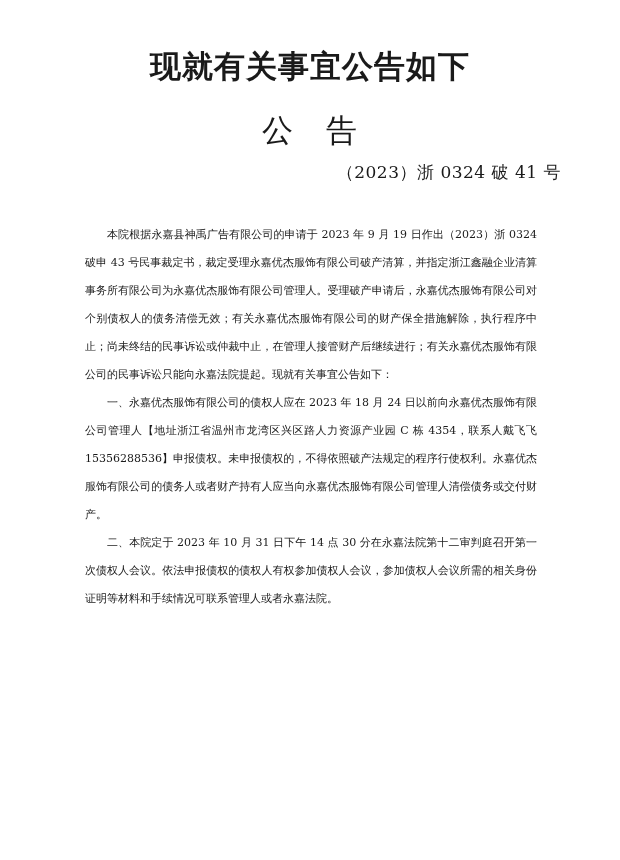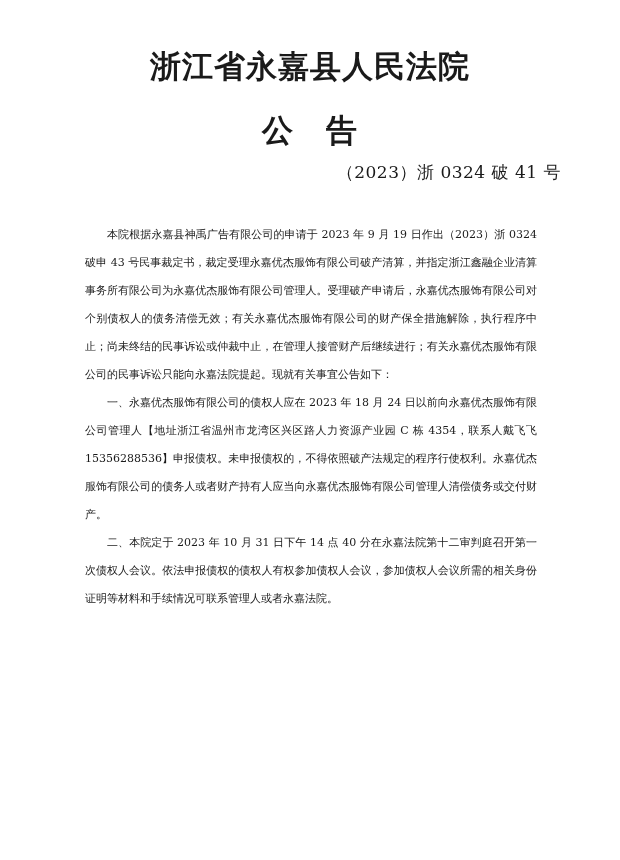--- a/index.html
+++ b/index.html
@@ -71,7 +71,7 @@
 <body>
 
 <div class="page">
-  <h1 class="court-name">浙江省永嘉县人民法院</h1>
+  <h1 class="court-name">现就有关事宜公告如下</h1>
   <h2 class="doc-title">公　告</h2>
   <div class="case-number">（2023）浙 0324 破 41 号</div>
   <div class="doc-body">

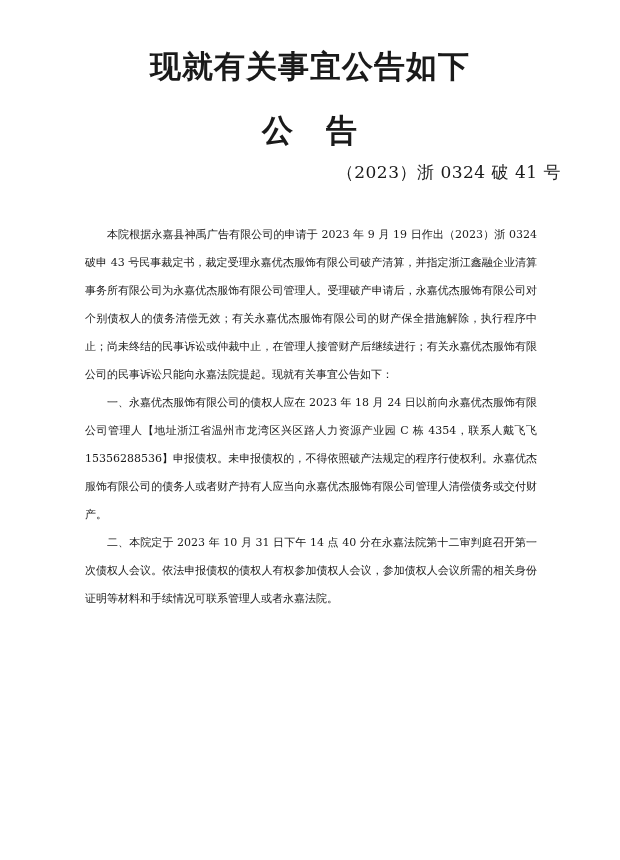--- a/index.html
+++ b/index.html
@@ -36,7 +36,7 @@
     margin: 0;
     text-align: center;
     font-size: 31px;
-    font-weight: bold;
+    font-weight: normal;
     letter-spacing: 1px;
     white-space: nowrap;
   }

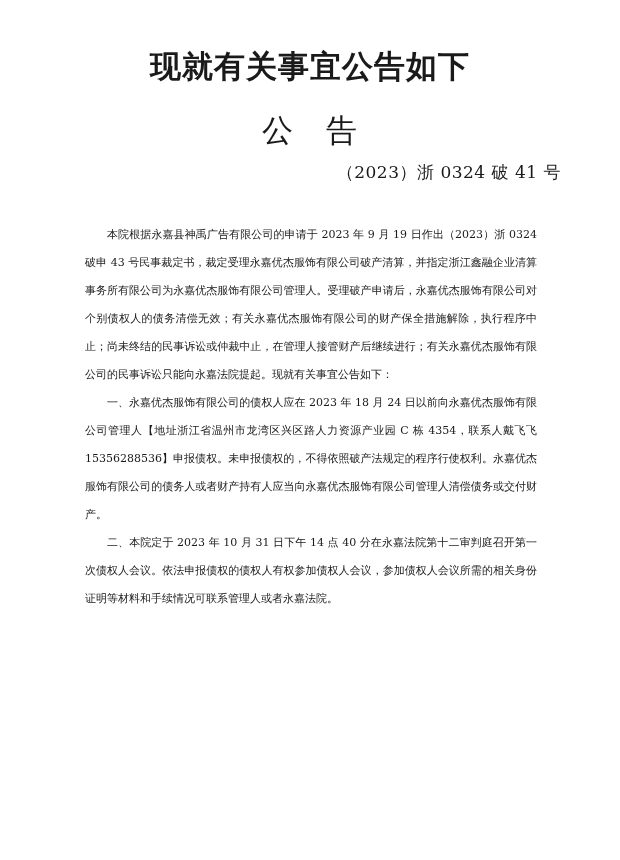--- a/index.html
+++ b/index.html
@@ -77,7 +77,7 @@
   <div class="doc-body">
     <p>本院根据永嘉县神禹广告有限公司的申请于 2023 年 9 月 19 日作出（2023）浙 0324 破申 43 号民事裁定书，裁定受理永嘉优杰服饰有限公司破产清算，并指定浙江鑫融企业清算事务所有限公司为永嘉优杰服饰有限公司管理人。受理破产申请后，永嘉优杰服饰有限公司对个别债权人的债务清偿无效；有关永嘉优杰服饰有限公司的财产保全措施解除，执行程序中止；尚未终结的民事诉讼或仲裁中止，在管理人接管财产后继续进行；有关永嘉优杰服饰有限公司的民事诉讼只能向永嘉法院提起。现就有关事宜公告如下：</p>
     <p>一、永嘉优杰服饰有限公司的债权人应在 2023 年 18 月 24 日以前向永嘉优杰服饰有限公司管理人【地址浙江省温州市龙湾区兴区路人力资源产业园 C 栋 4354，联系人戴飞飞 15356288536】申报债权。未申报债权的，不得依照破产法规定的程序行使权利。永嘉优杰服饰有限公司的债务人或者财产持有人应当向永嘉优杰服饰有限公司管理人清偿债务或交付财产。</p>
-    <p>二、本院定于 2023 年 10 月 31 日下午 14 点 40 分在永嘉法院第十二审判庭召开第一次债权人会议。依法申报债权的债权人有权参加债权人会议，参加债权人会议所需的相关身份证明等材料和手续情况可联系管理人或者永嘉法院。</p>
+    <p>二、本院定于 2023 年 10 月 31 日下午 14 点 30 分在永嘉法院第十二审判庭召开第一次债权人会议。依法申报债权的债权人有权参加债权人会议，参加债权人会议所需的相关身份证明等材料和手续情况可联系管理人或者永嘉法院。</p>
   </div>
 </div>
 

